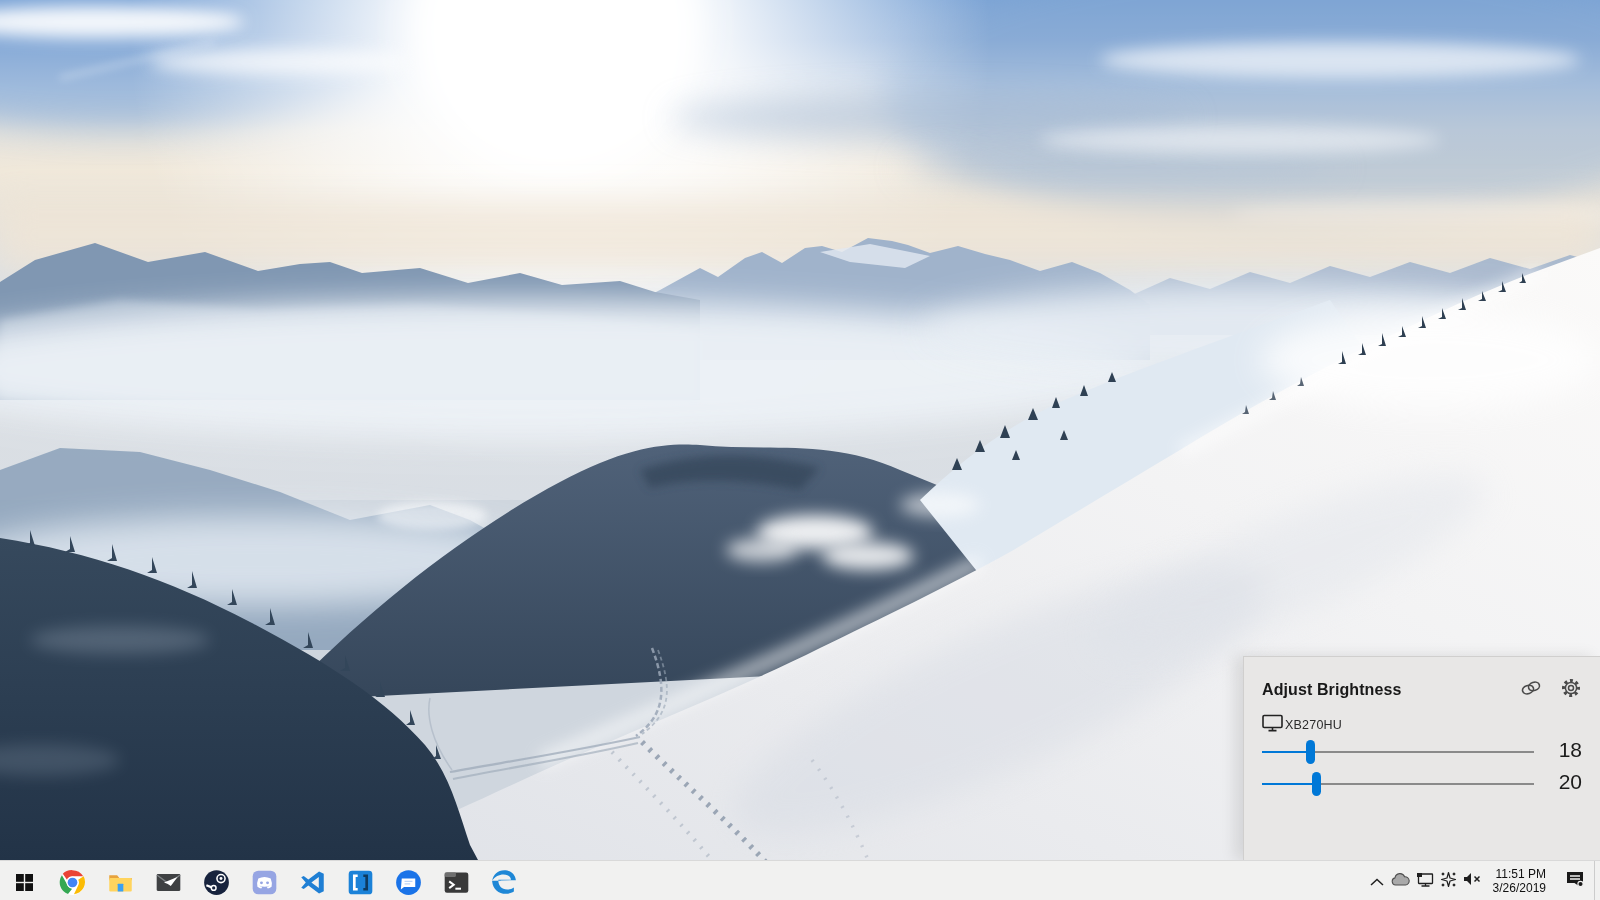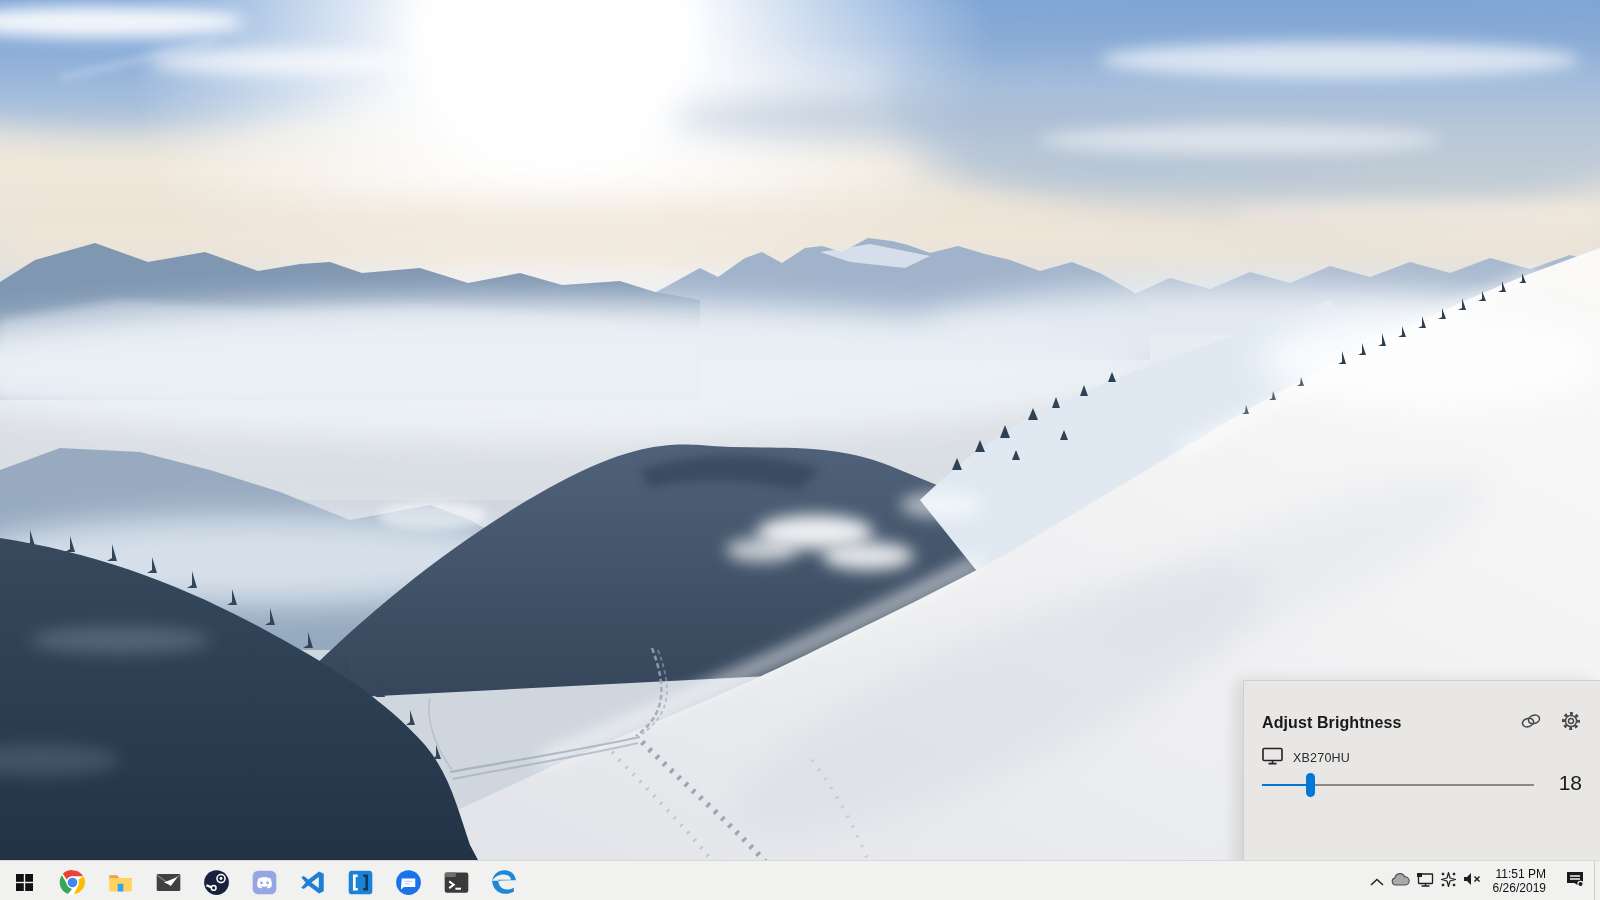--- a/index.html
+++ b/index.html
@@ -11,10 +11,10 @@
 
   
   #brightness-panel {
-    position:absolute; left:1243px; top:680px; width:357px; height:204px;
+    position:absolute; left:1243px; top:656px; width:357px; height:204px;
     background:#e8e7e6; border-left:1px solid rgba(0,0,0,.10); border-top:1px solid rgba(0,0,0,.10);
     box-shadow:-8px 0 14px rgba(0,0,0,.10);
-    padding:16px 18px; color:#1b1b1b;
+    padding:7px 18px; color:#1b1b1b;
   }
   .bp-title-row { display:flex; align-items:center; margin-top:15px; }
   .bp-title { font-size:16px; font-weight:700; letter-spacing:.1px; color:#191919; flex:1; }

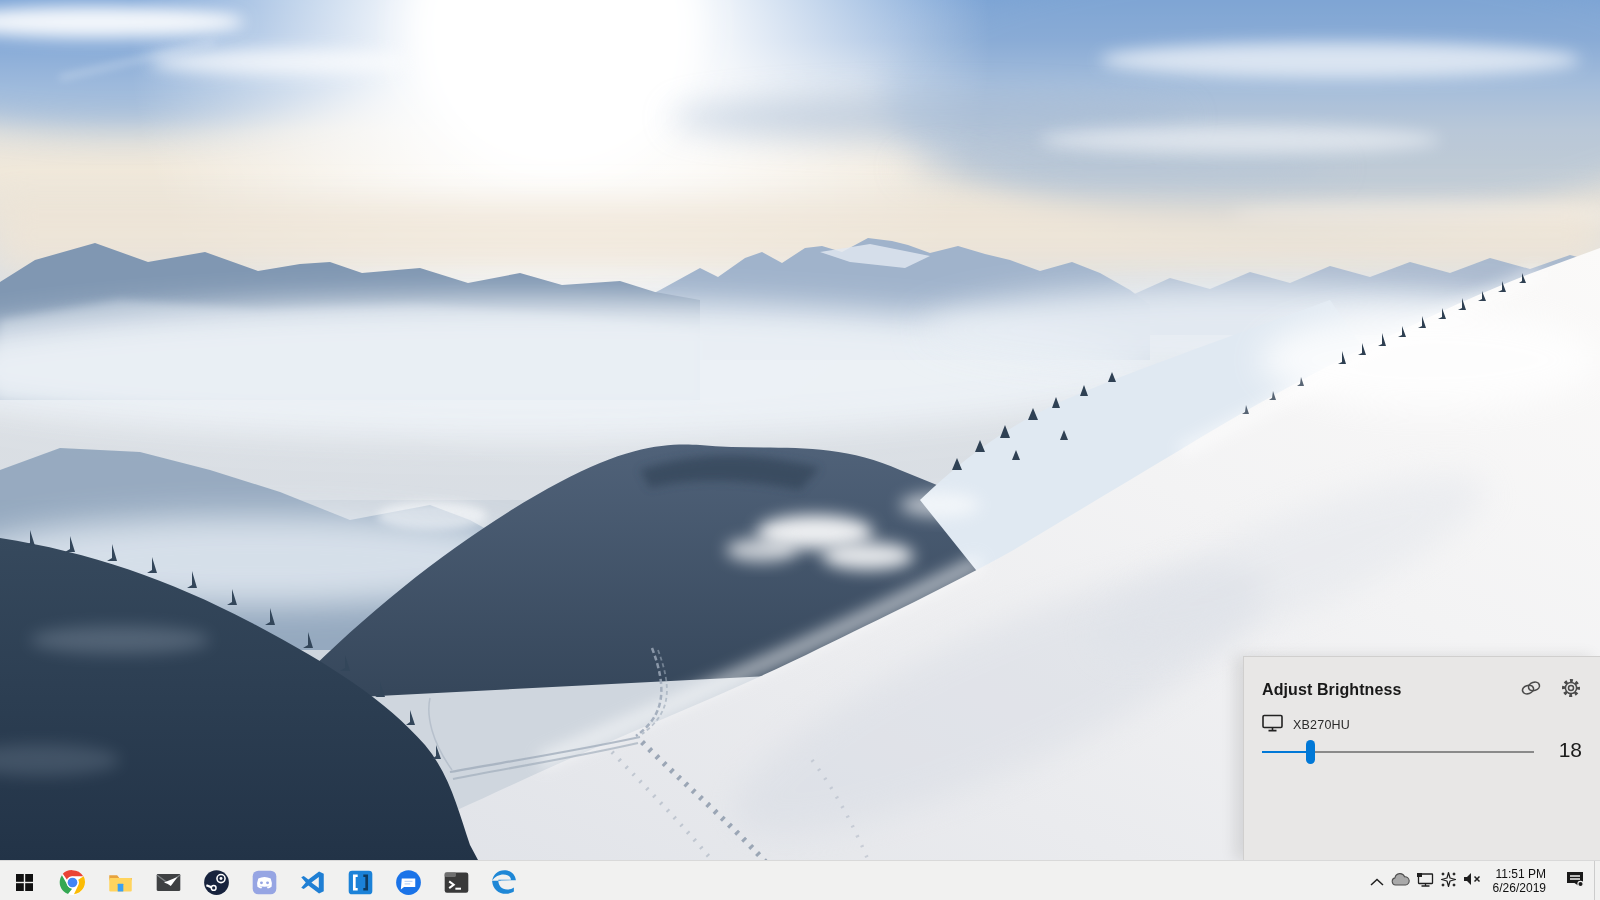--- a/index.html
+++ b/index.html
@@ -21,7 +21,7 @@
   .bp-action { width:22px; height:22px; display:flex; align-items:center; justify-content:center; cursor:pointer; }
   .bp-action + .bp-action { margin-left:18px; }
   .bp-action svg { stroke:#4a4a4a; fill:none; }
-  .mon-row { display:flex; align-items:center; gap:10px; margin-top:15px; height:18px; }
+  .mon-row { display:flex; align-items:center; gap:2px; margin-top:15px; height:18px; }
   .mon-row.second { margin-top:26px; }
   .mon-name { font-size:12.5px; color:#2b2b2b; letter-spacing:.2px; }
   .mon-icon svg { stroke:#222; fill:none; }

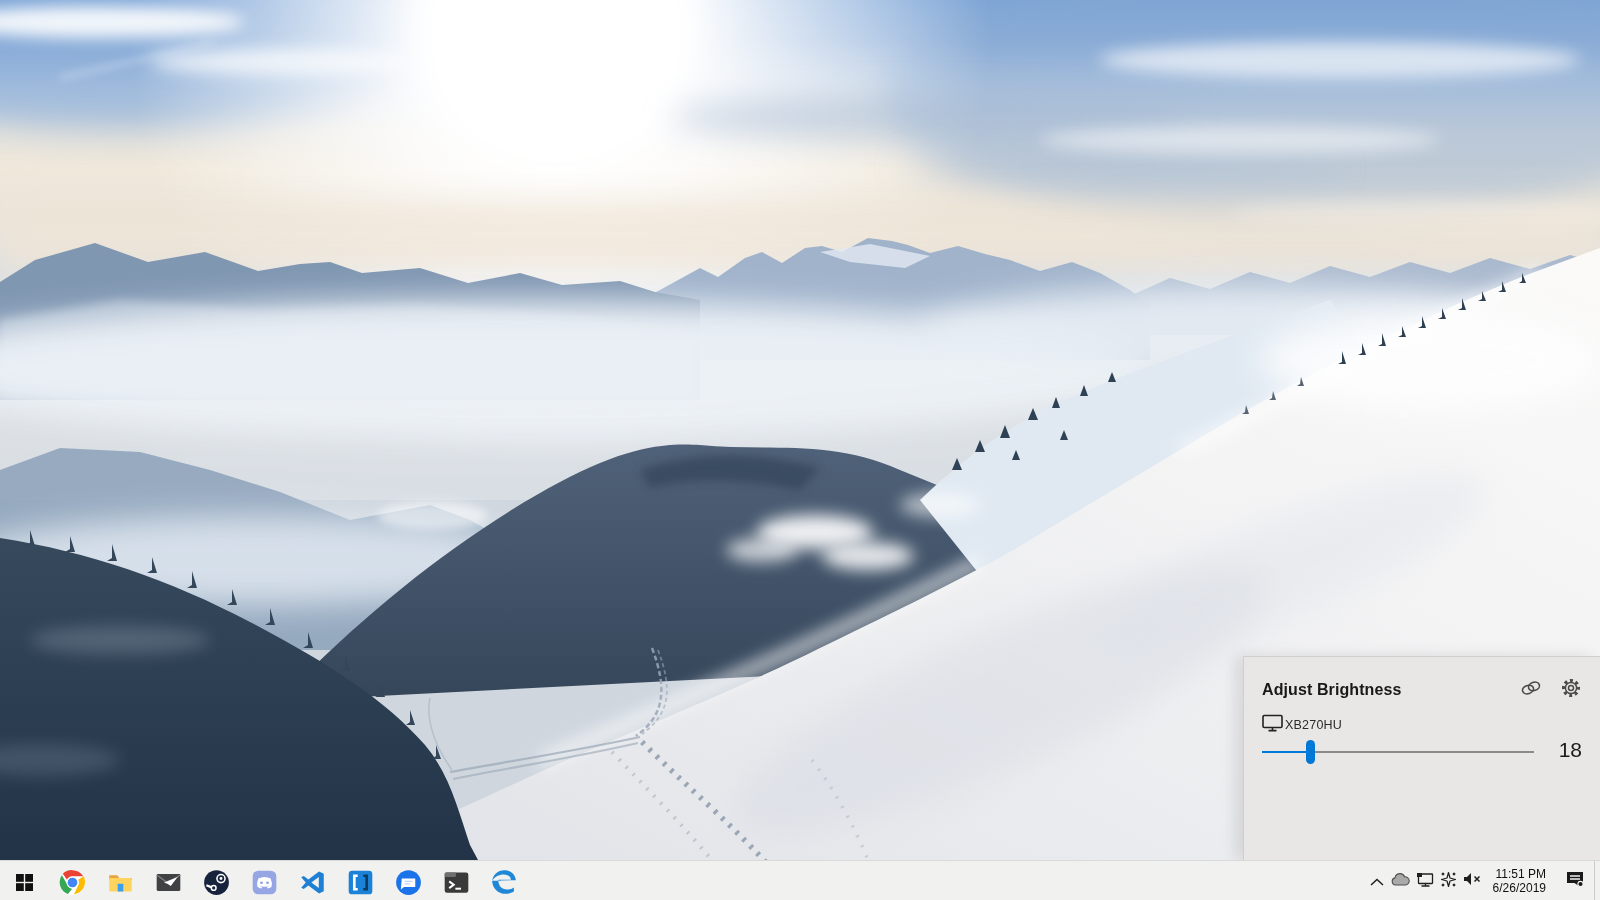--- a/index.html
+++ b/index.html
@@ -239,6 +239,14 @@
       <div class="slider-value">18</div>
     </div>
 
+    <div class="slider-row">
+      <div class="slider" style="--val: 20;">
+        <div class="slider-track"></div>
+        <div class="slider-fill"></div>
+        <div class="slider-thumb"></div>
+      </div>
+      <div class="slider-value">20</div>
+    </div>
   </div>
 
   <div id="taskbar">

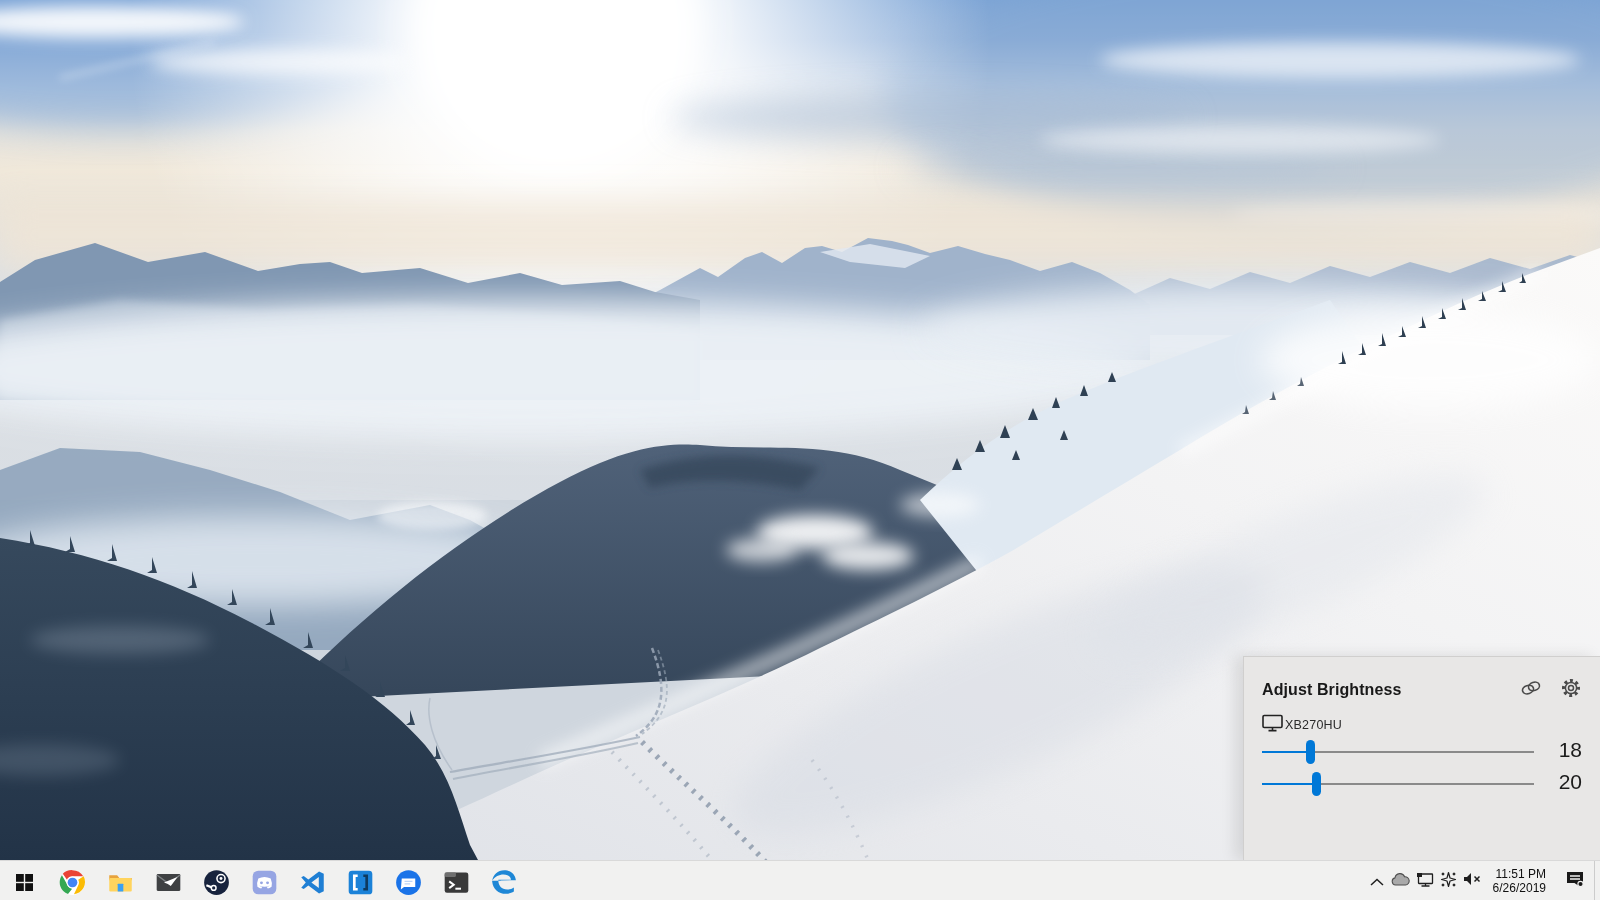--- a/index.html
+++ b/index.html
@@ -403,7 +403,7 @@
       </div>
       <div id="clock">
         <div>11:51 PM</div>
-        <div>6/26/2019</div>
+        <div>3/26/2019</div>
       </div>
       <div id="action-center">
         <span>

